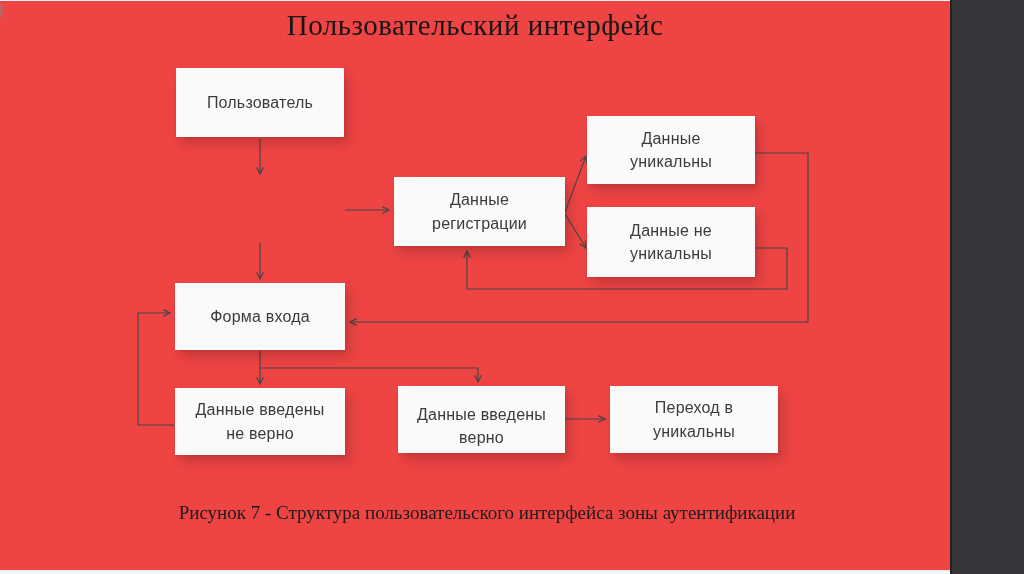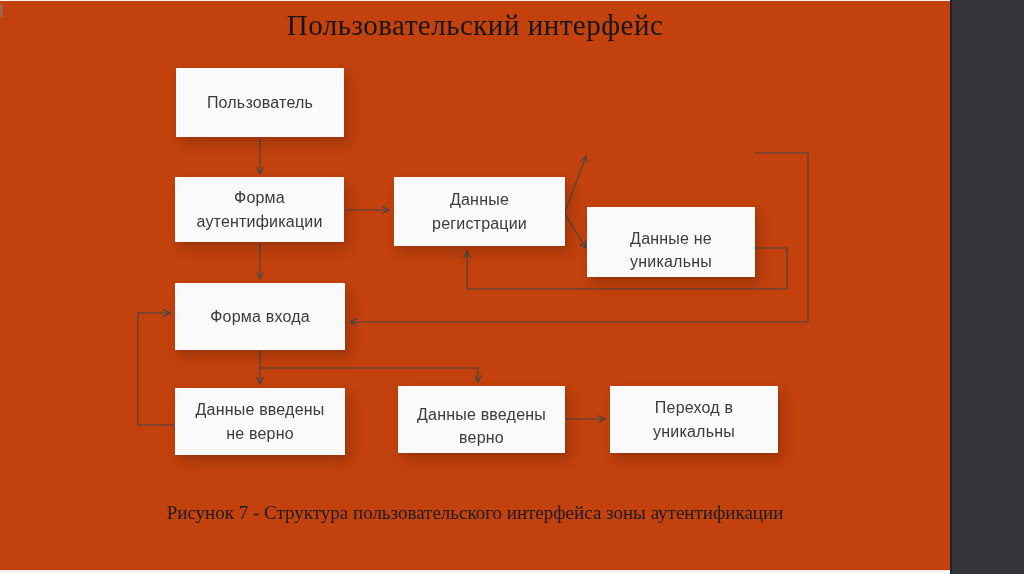--- a/index.html
+++ b/index.html
@@ -8,7 +8,7 @@
     background:#ffffff;font-family:"Liberation Sans",sans-serif;
   }
   .stage{position:absolute;left:0;top:0;width:1024px;height:574px;}
-  .content{position:absolute;left:0;top:0;width:950px;height:574px;background:#c2410c;}
+  .content{position:absolute;left:0;top:0;width:950px;height:574px;background:#ef4444;}
   .top-hairline{position:absolute;left:0;top:0;width:950px;height:1px;background:#f1f1f1;}
   .corner-mark{position:absolute;left:0;top:4px;width:3px;height:13px;background:#8a8a8e;opacity:.45;}
   .dark-bar{

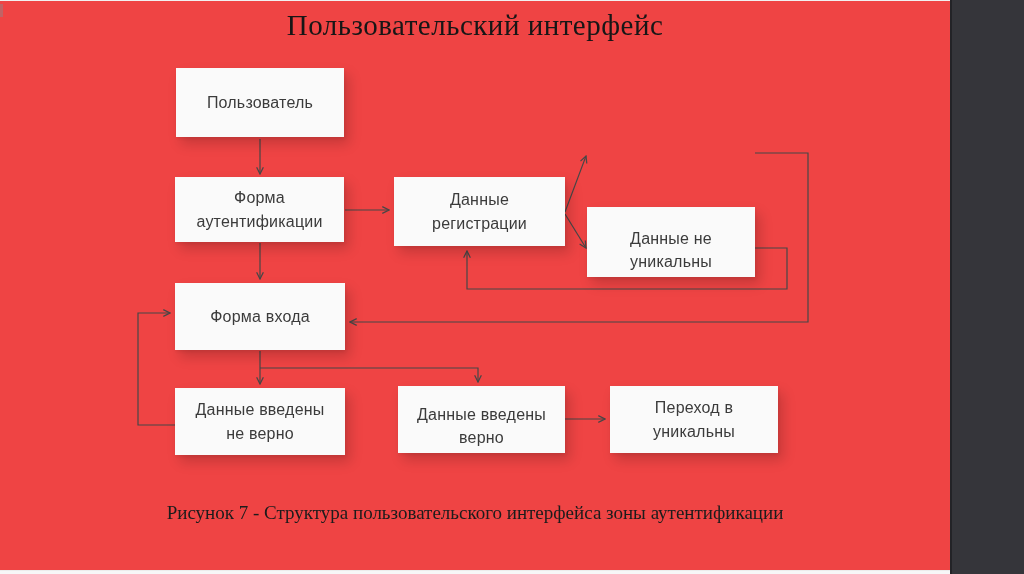--- a/index.html
+++ b/index.html
@@ -85,6 +85,9 @@
     <div class="node n-reg">
       <span>Данные регистрации</span>
     </div>
+    <div class="node n-unique">
+      <span>Данные уникальны</span>
+    </div>
     <div class="node n-notunique">
       <span>Данные не уникальны</span>
     </div>

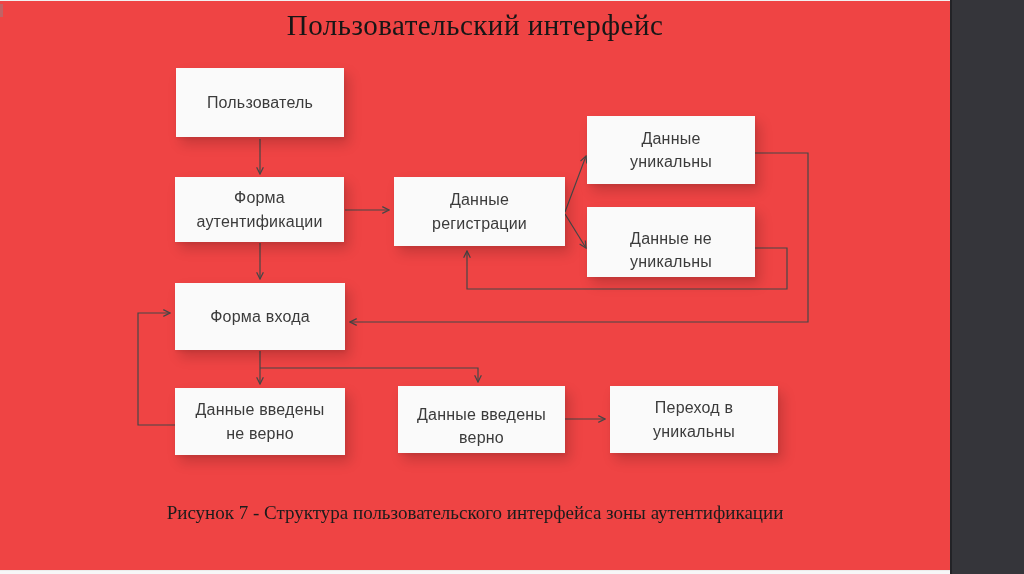--- a/index.html
+++ b/index.html
@@ -79,9 +79,6 @@
     <div class="node n-user">
       <span>Пользователь</span>
     </div>
-    <div class="node n-auth">
-      <span>Форма аутентификации</span>
-    </div>
     <div class="node n-reg">
       <span>Данные регистрации</span>
     </div>

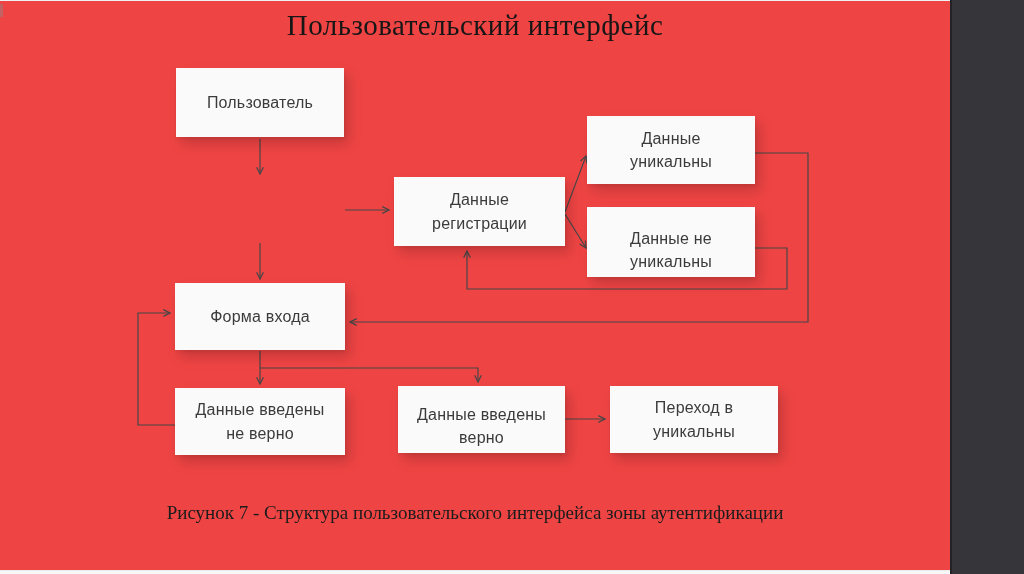--- a/index.html
+++ b/index.html
@@ -41,7 +41,7 @@
   .n-auth{left:175px;top:177px;width:169px;height:65px;}
   .n-reg{left:394px;top:177px;width:171px;height:69px;}
   .n-unique{left:587px;top:116px;width:168px;height:68px;}
-  .n-notunique{left:587px;top:207px;width:168px;height:70px;align-items:flex-end;}
+  .n-notunique{left:587px;top:207px;width:168px;height:70px;}
   .n-login{left:175px;top:283px;width:170px;height:67px;}
   .n-wrong{left:175px;top:388px;width:170px;height:67px;}
   .n-correct{left:398px;top:386px;width:167px;height:67px;align-items:flex-end;}

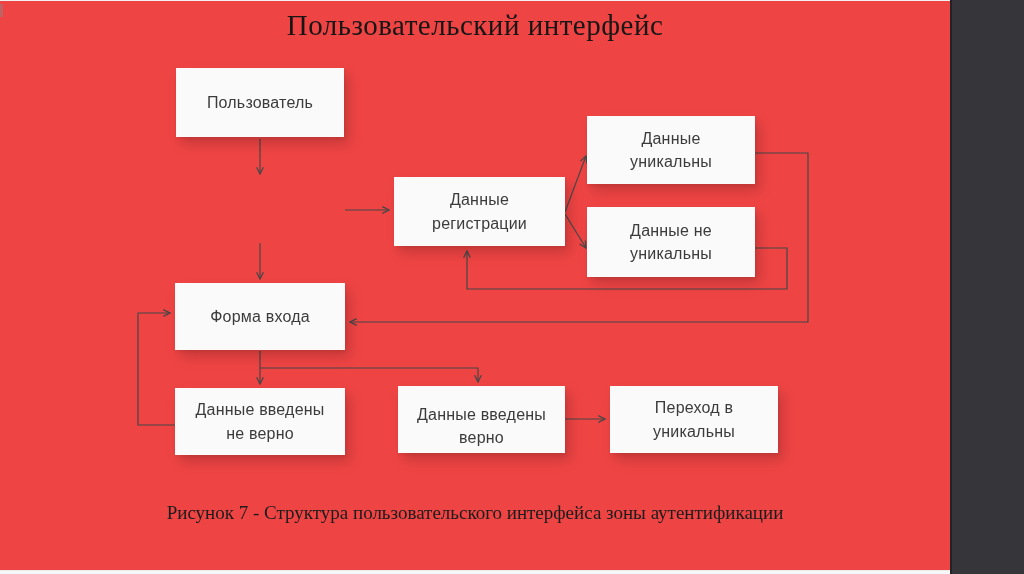--- a/index.html
+++ b/index.html
@@ -25,7 +25,7 @@
     color:#161616;letter-spacing:.5px;
   }
   .figure-caption{
-    position:absolute;left:0;top:502px;width:950px;text-align:center;
+    position:absolute;left:12px;top:502px;width:950px;text-align:center;
     font-family:"Liberation Serif",serif;font-size:19px;font-weight:400;color:#1c1c1c;
   }
   .arrows{position:absolute;left:0;top:0;width:950px;height:574px;pointer-events:none;}

